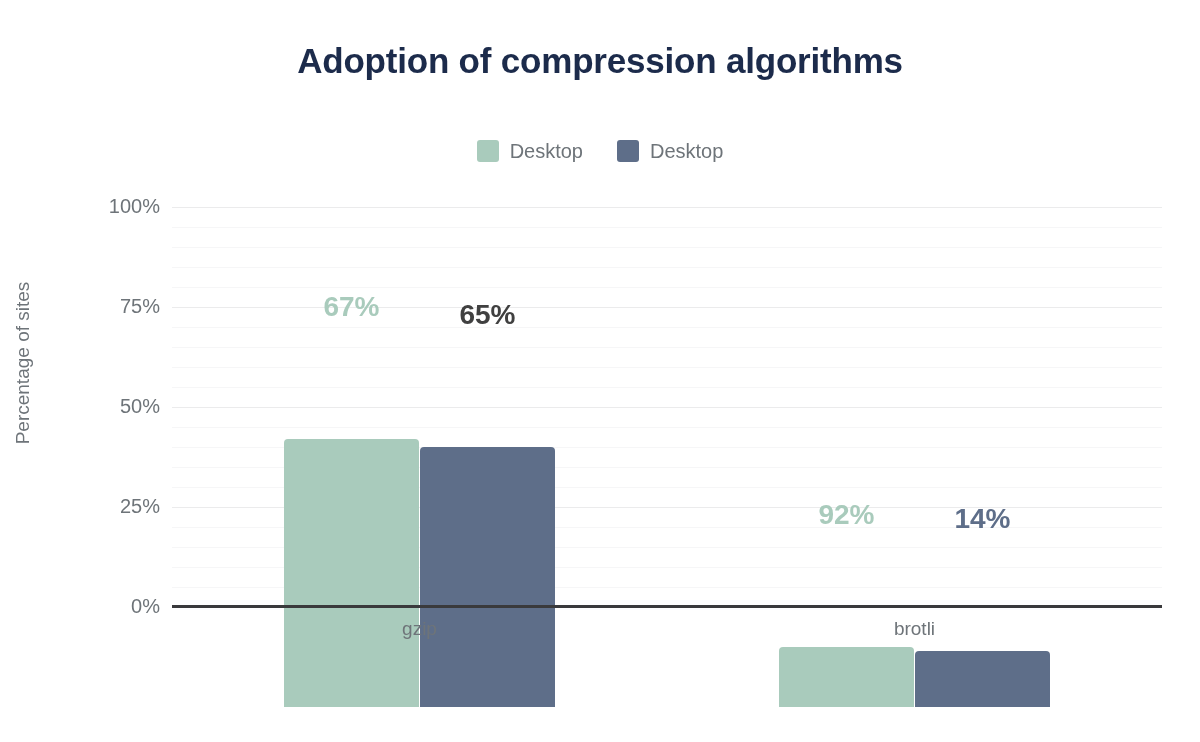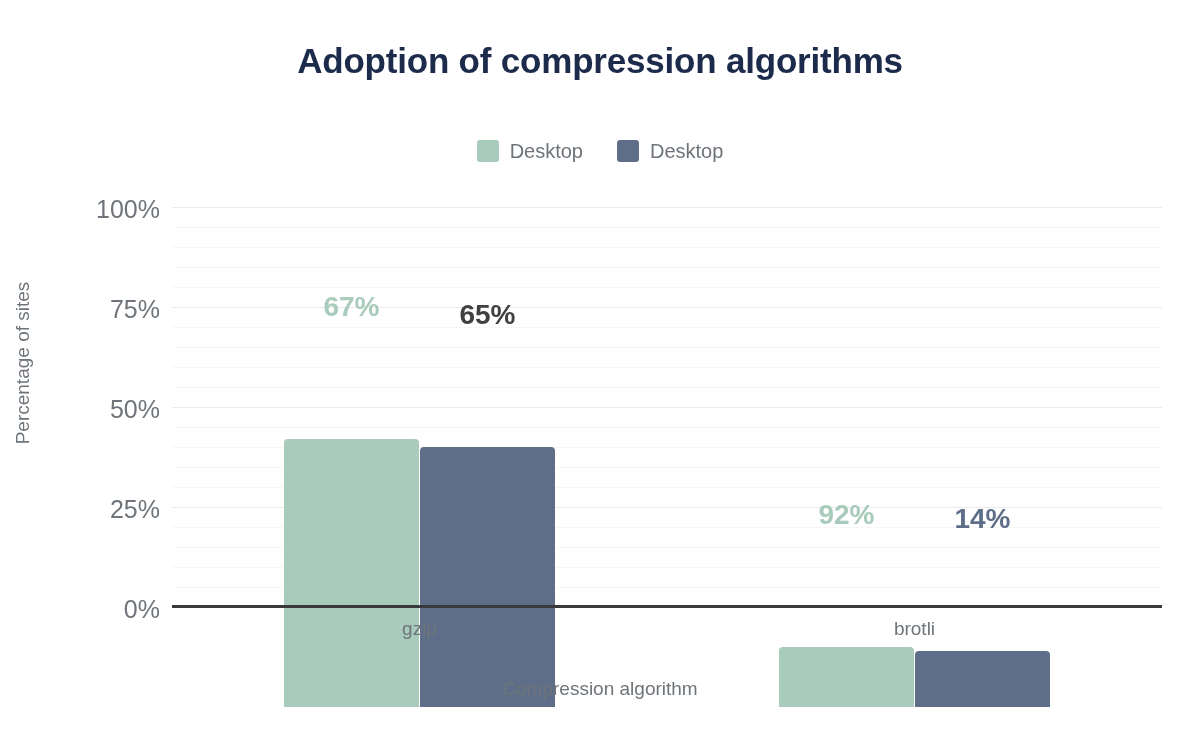--- a/index.html
+++ b/index.html
@@ -111,7 +111,7 @@
   .y-tick-label {
     position: absolute;
     right: 1182px; 
-    font-size: 25px;
+    font-size: 20px;
     color: #6e7479;
     text-align: right;
     white-space: nowrap;

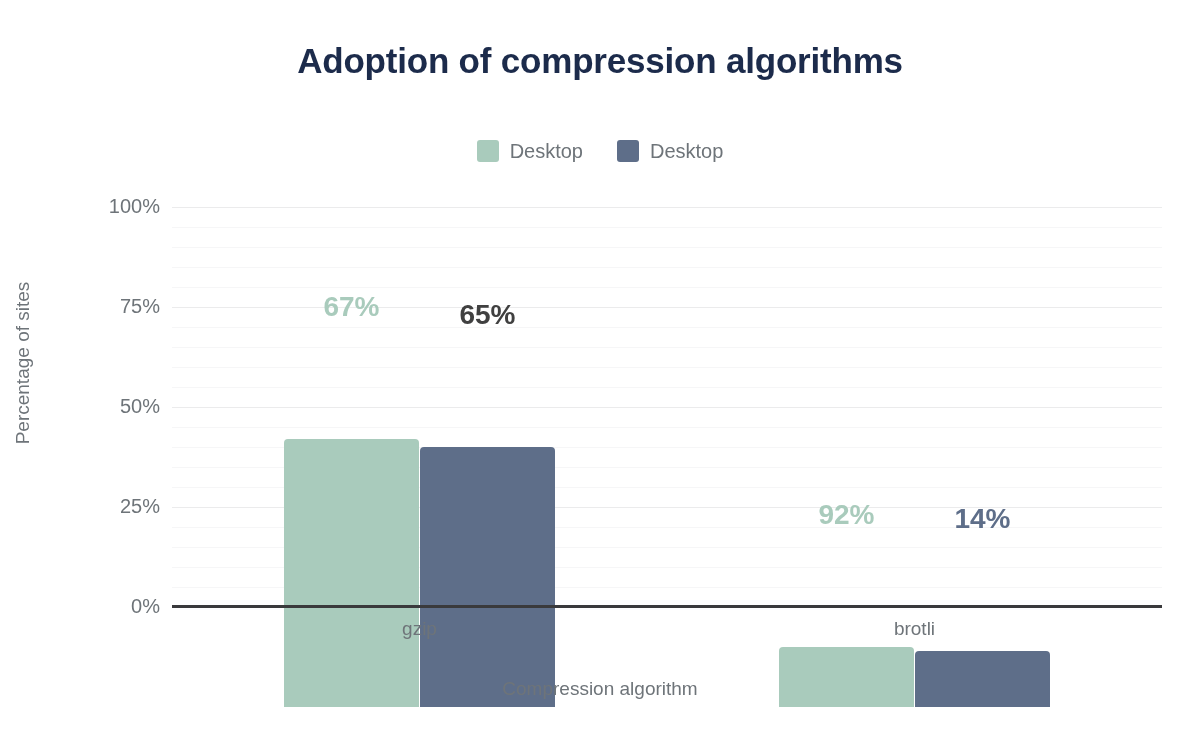--- a/index.html
+++ b/index.html
@@ -242,7 +242,6 @@
   <div class="x-tick-label" id="xt1" style="left: 814.5px; width: 200px;">brotli</div>
   <div class="x-tick-label" id="xt0" style="left: 319.5px; width: 200px;">gzip</div>
 
-  <div class="x-axis-title">Compression algorithm</div>
 
 </div>
 

